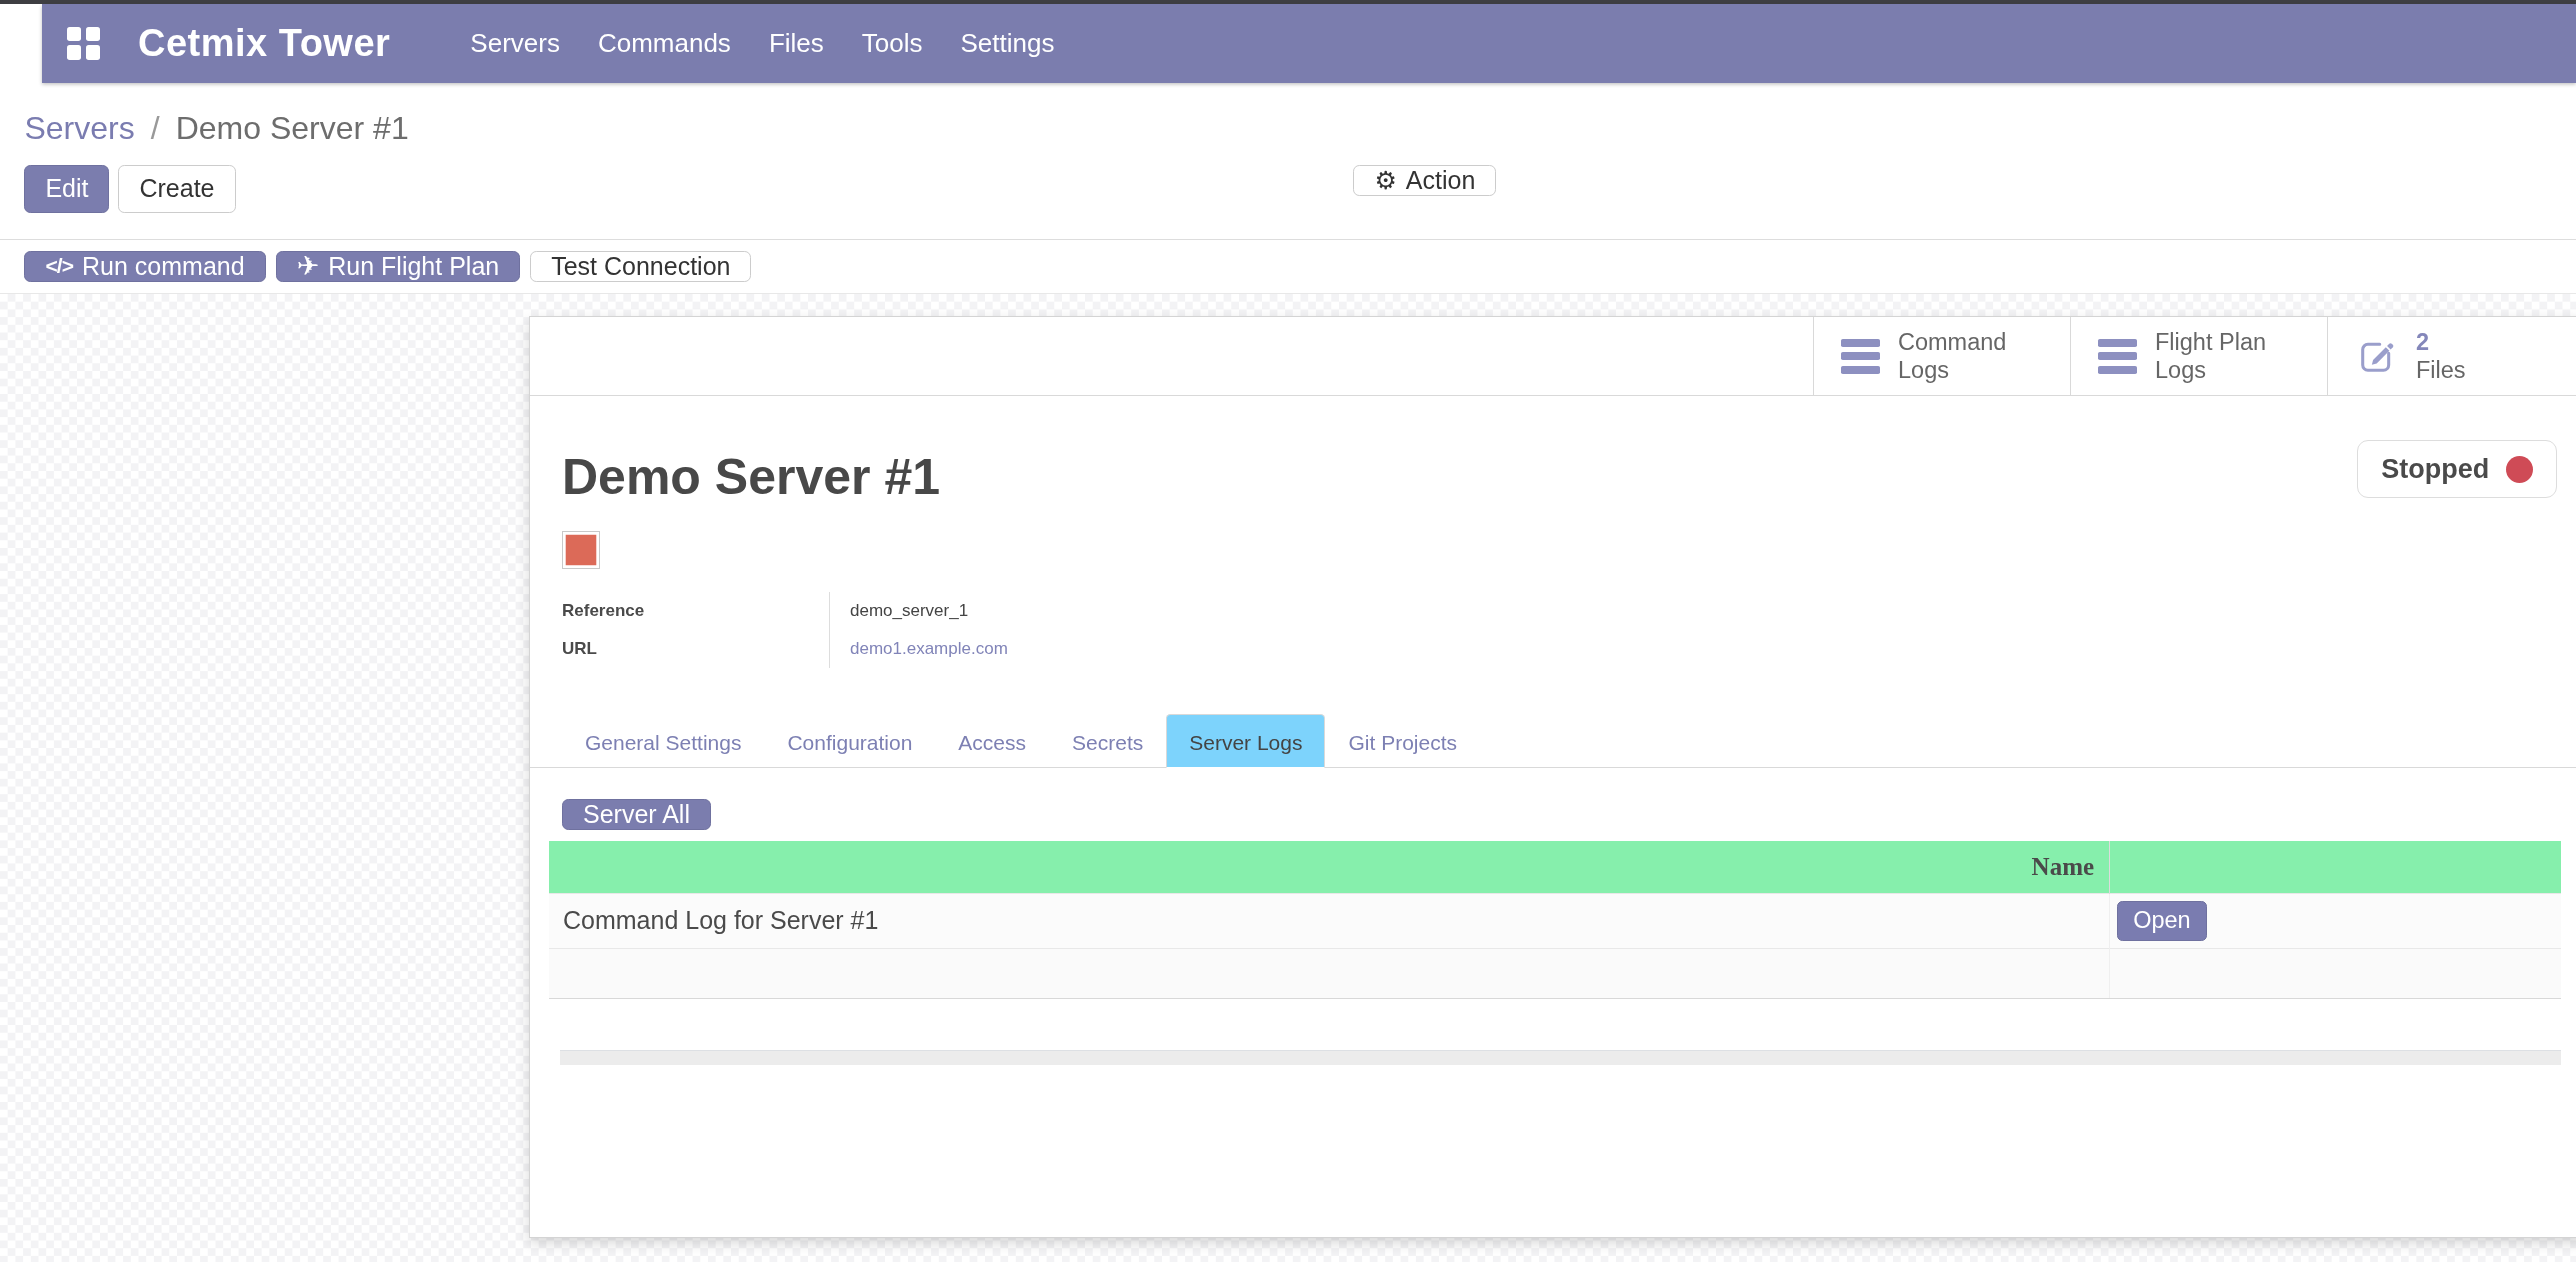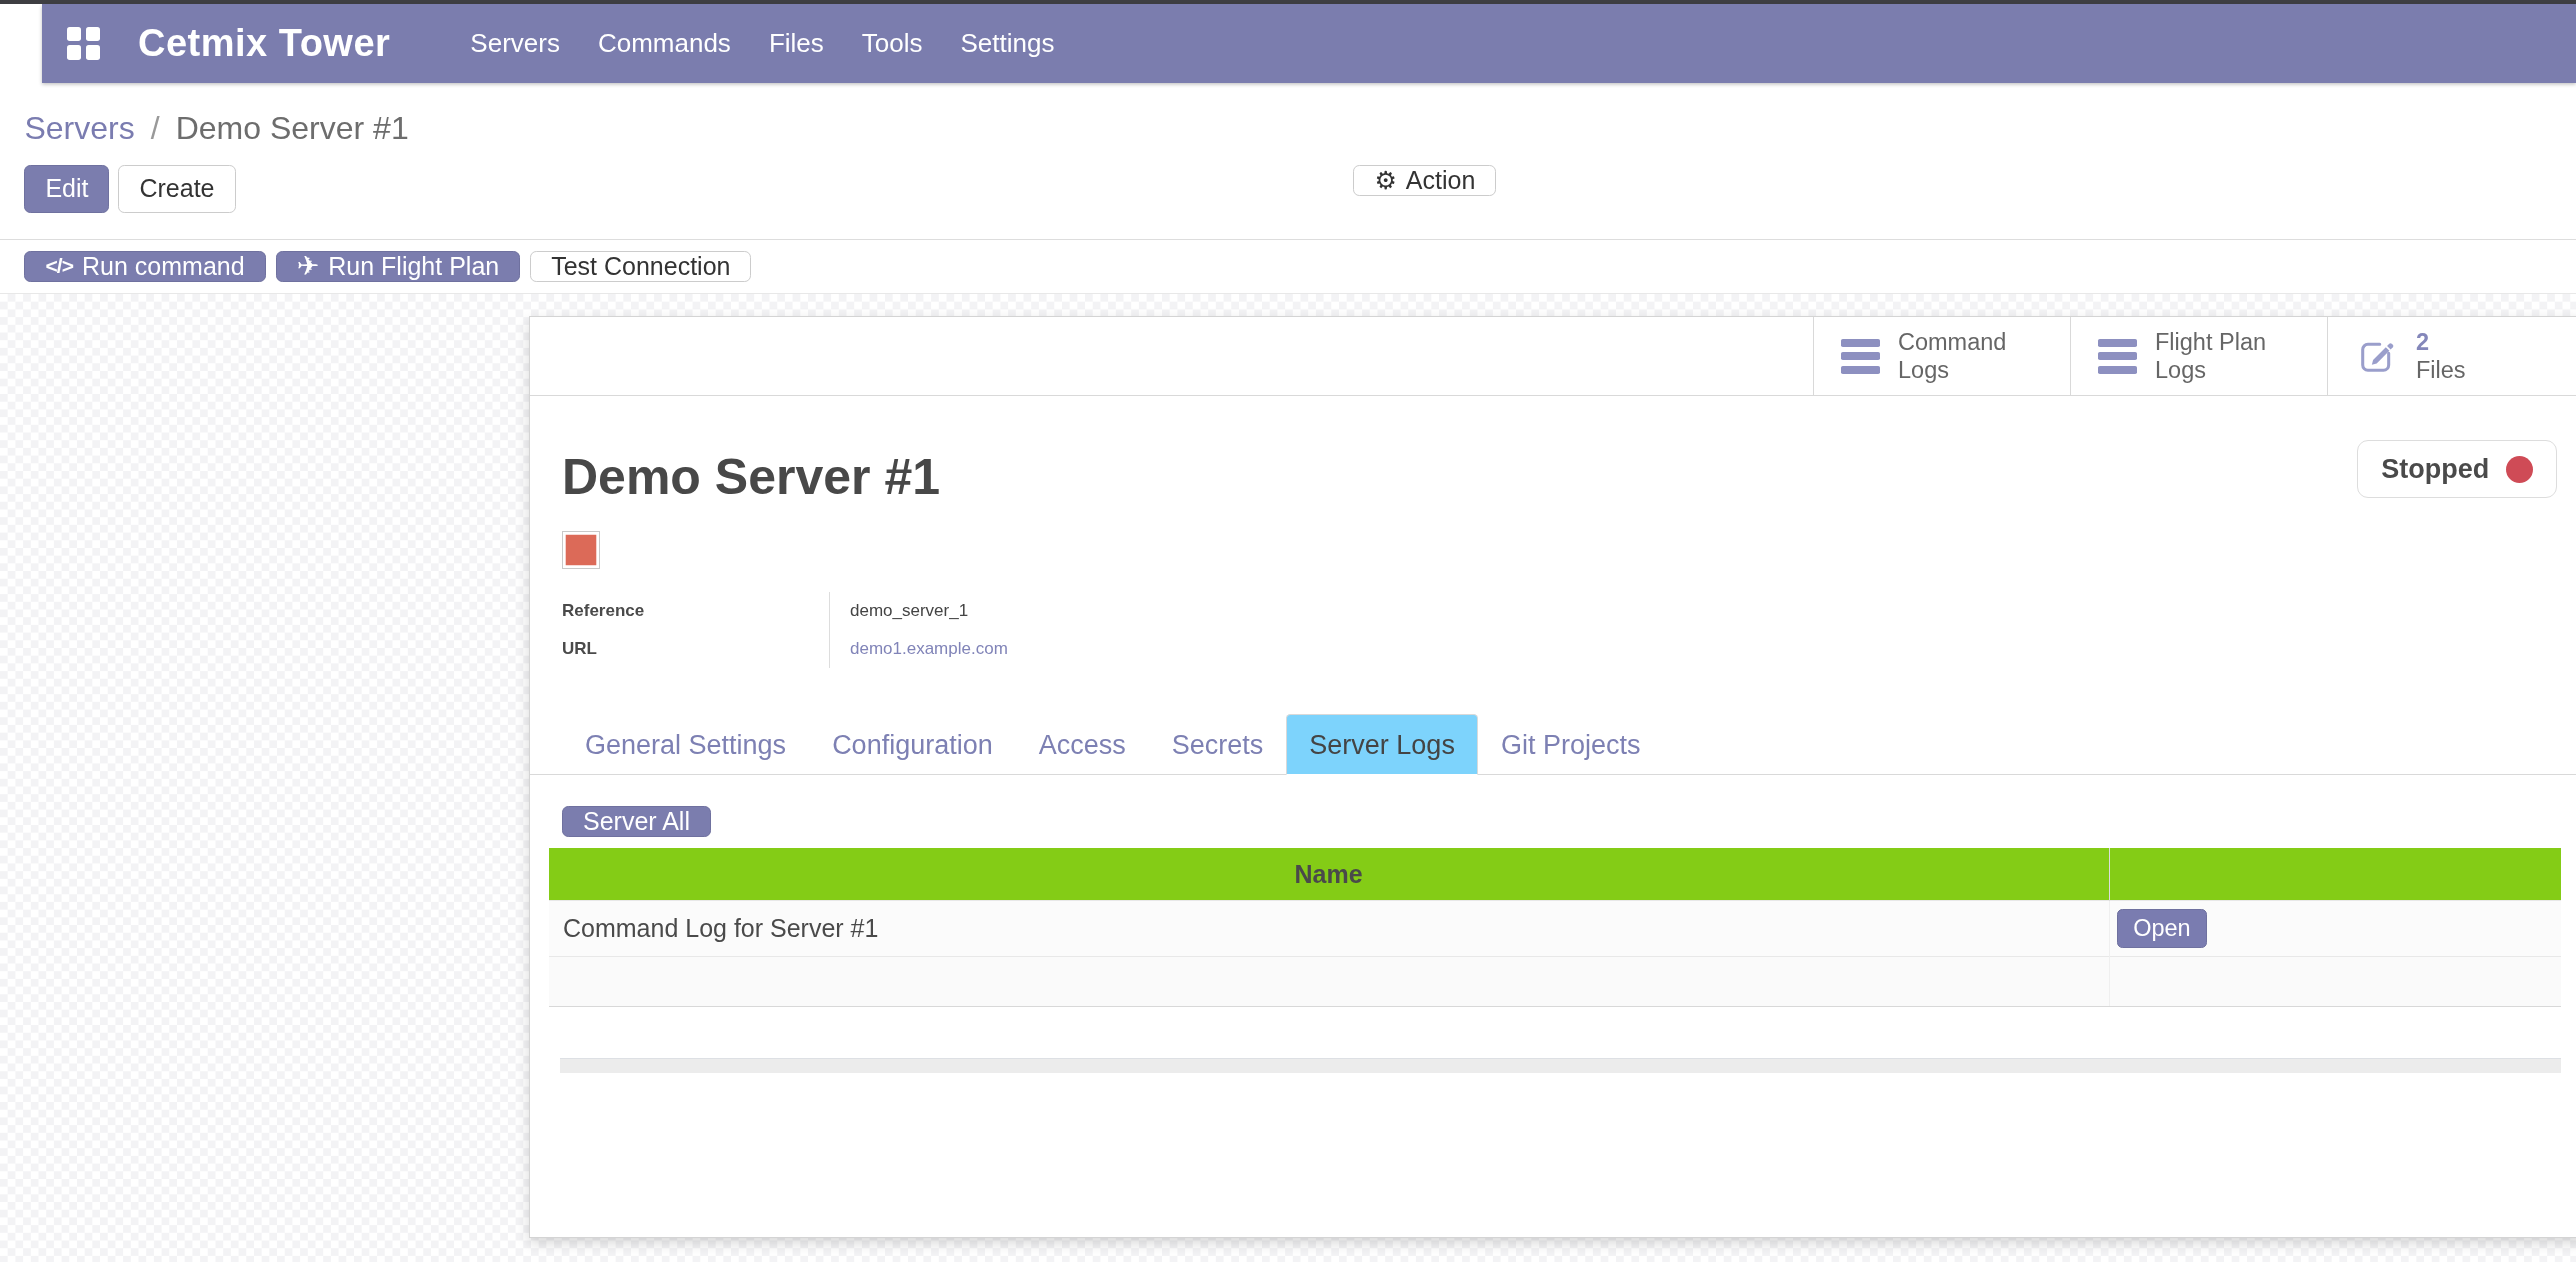--- a/index.html
+++ b/index.html
@@ -87,7 +87,7 @@
   .field-link { color:#8184b8; cursor:pointer; }
 
   .tabs { margin:46px -32px 0; padding:0 32px; display:flex; border-bottom:0.9px solid #d9d9d9; }
-  .tab { font-size:27px; color:#7d80b3; padding:15.4px 22px 13.5px; cursor:pointer;
+  .tab { font-size:21px; color:#7d80b3; padding:15.4px 22px 13.5px; cursor:pointer;
          border:0.9px solid transparent; margin-bottom:-0.9px; line-height:1.1; }
   .tab.active { color:#444; background:#7dd3fc; border-color:#d9d9d9 #d9d9d9 #ffffff;
                 border-radius:4.5px 4.5px 0 0; }

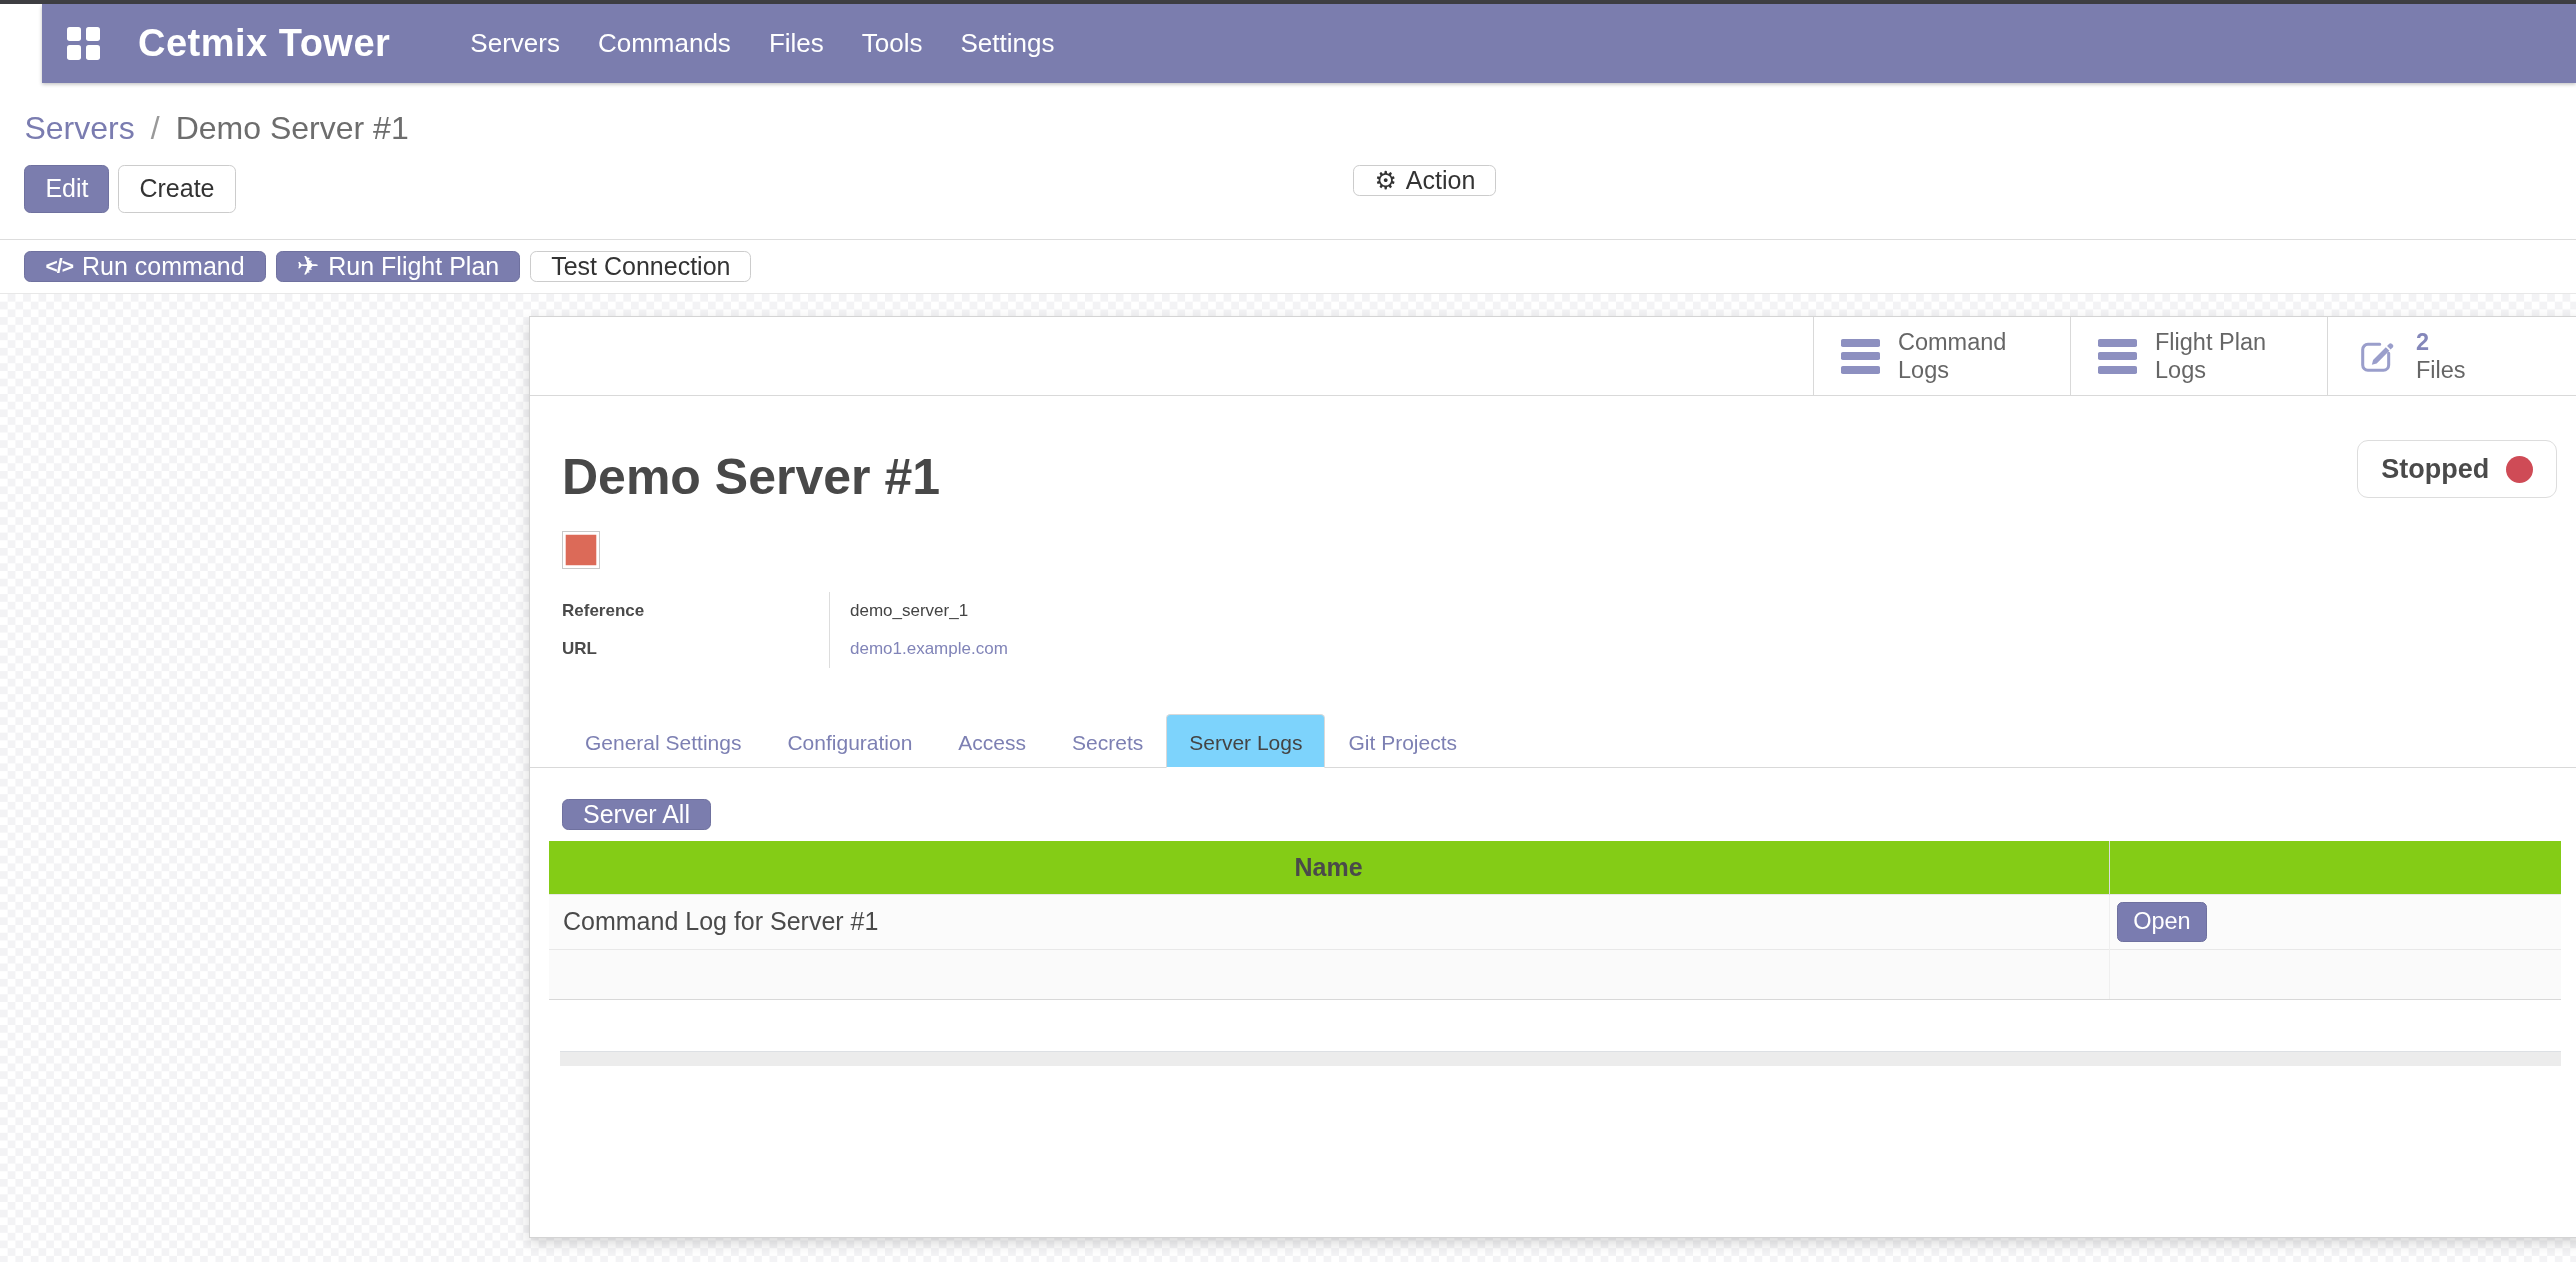--- a/index.html
+++ b/index.html
@@ -96,7 +96,7 @@
 
   table.logs { width:calc(100% + 22.6px); margin:11px -9px 0 -13.5px; border-collapse:collapse;
                font-size:25px; color:#4a4a4a; table-layout:fixed; }
-  table.logs th { background:#84cc16; text-align:center; font-weight:bold; padding:11.7px 14.5px; height:51px; }
+  table.logs th { background:#86efac; text-align:right; font-weight:bold; padding:11.7px 14.5px; height:51px;font-family:Liberation Serif, serif; }
   table.logs th.col-action { width:452px; border-left:0.9px solid #dcdcdc; }
   table.logs tbody tr { border-top:0.9px solid #e8e8e8; }
   table.logs tbody tr:nth-child(odd) td { background:#fbfbfb; }

